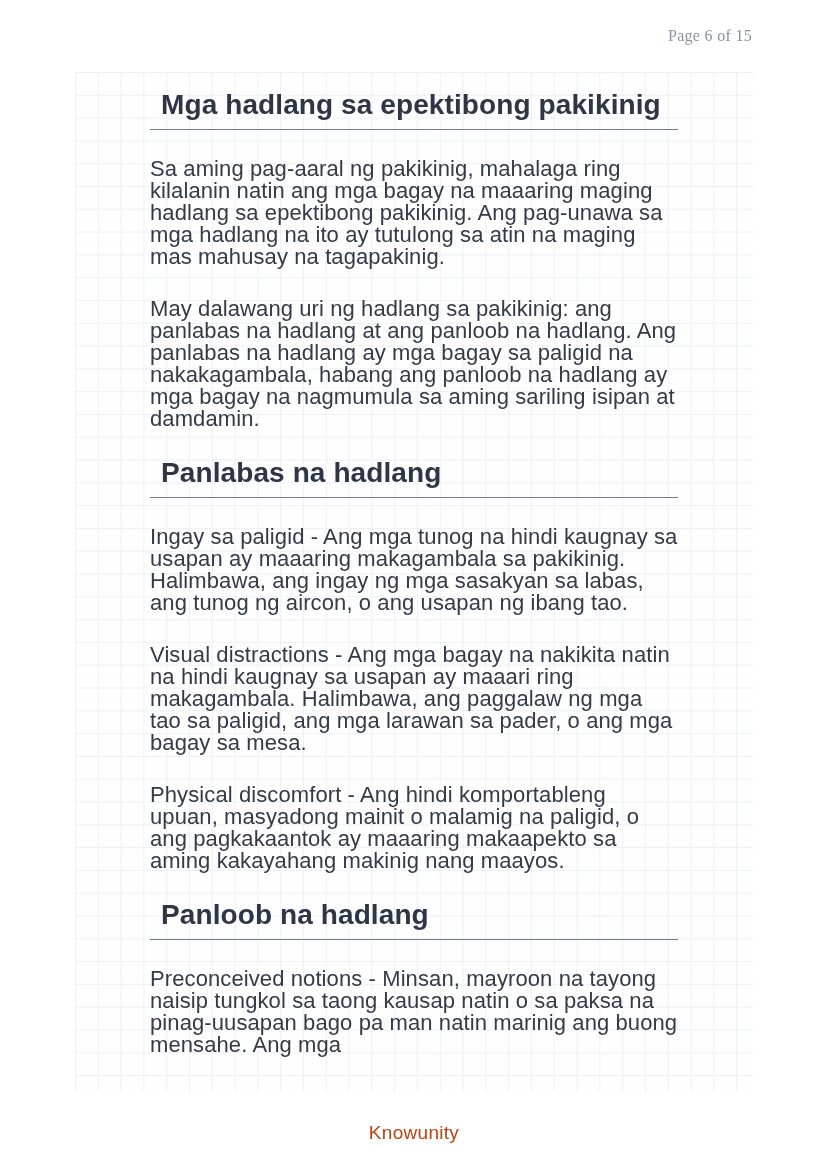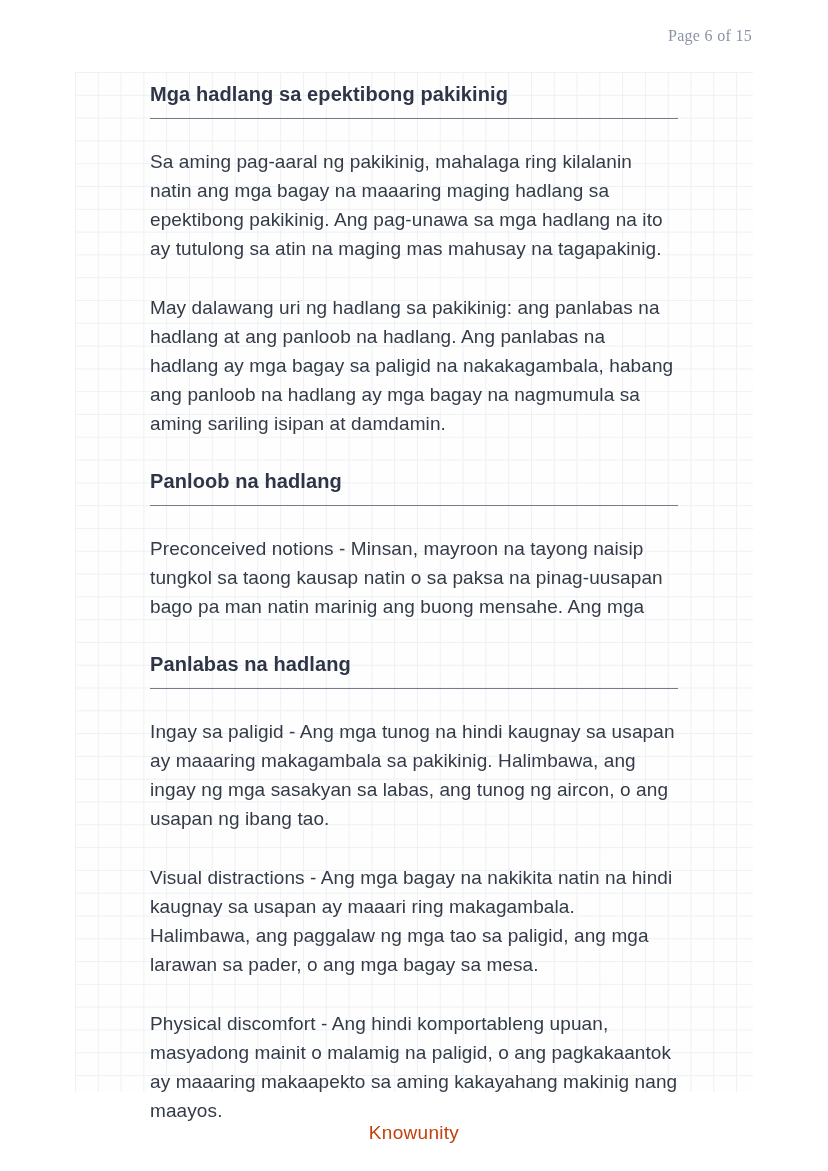--- a/index.html
+++ b/index.html
@@ -43,8 +43,8 @@
   .doc-section:first-child { margin-top: 0; }
 
   .section-heading {
-    margin: 0;
-    font-size: 20px;
+    margin: 11px;
+    font-size: 28px;
     line-height: 26px;
     font-weight: 700;
     color: #2d3546;

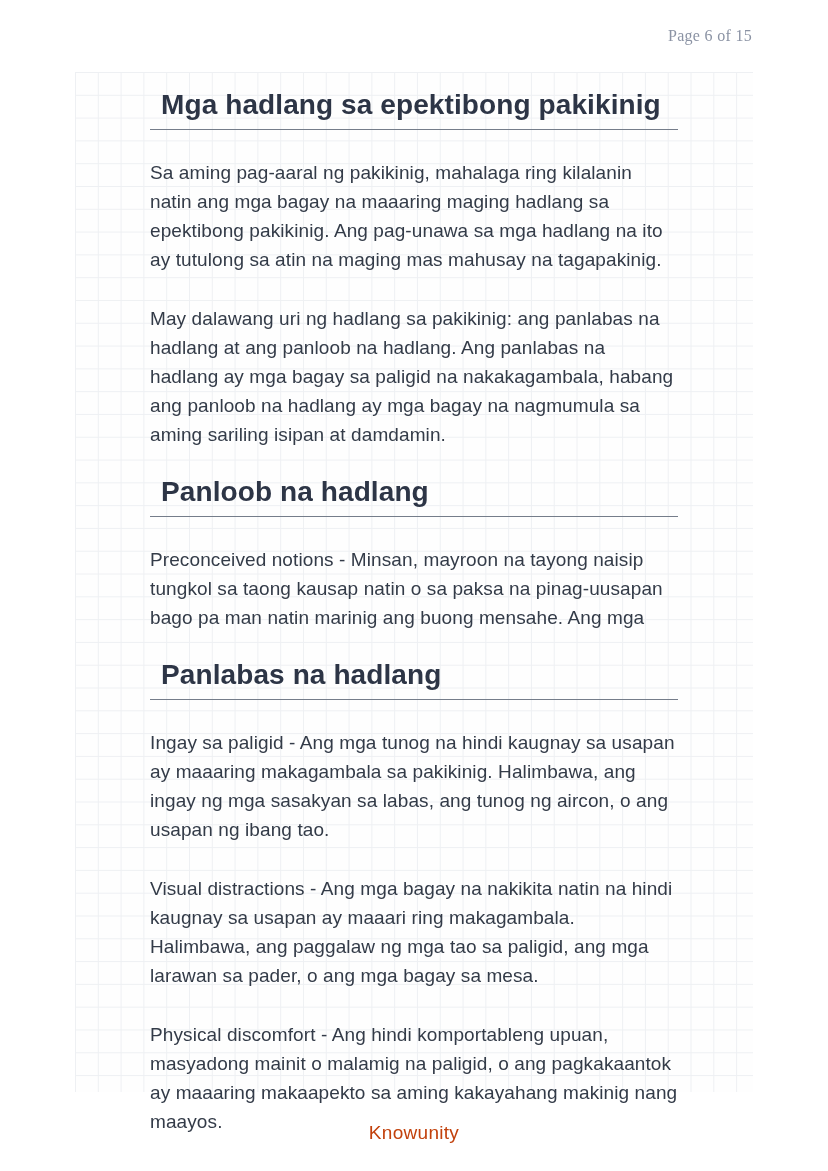--- a/index.html
+++ b/index.html
@@ -60,8 +60,8 @@
 
   .paragraph {
     margin: 28px 0 0 0;
-    font-size: 19px;
-    line-height: 29px;
+    font-size: 22px;
+    line-height: 22px;
     color: #333b48;
     letter-spacing: 0.1px;
   }

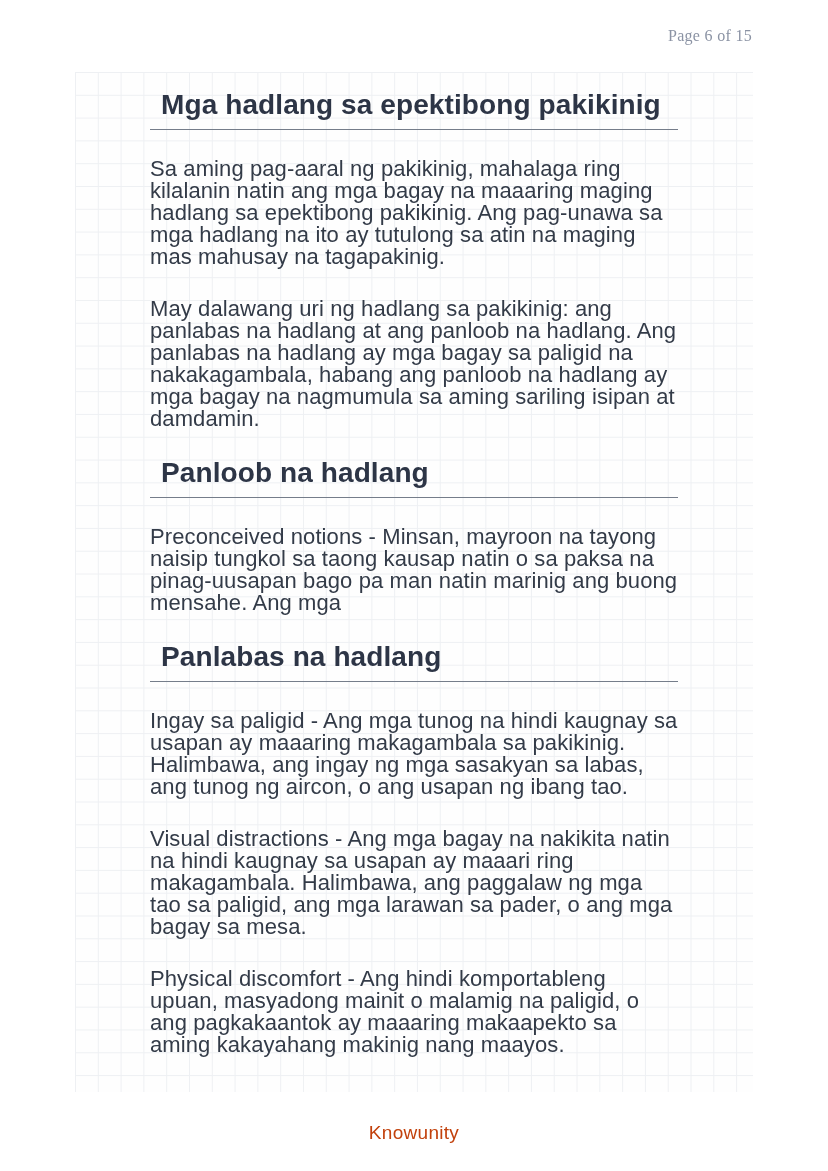--- a/index.html
+++ b/index.html
@@ -94,17 +94,17 @@
     </section>
 
     <section class="doc-section">
-      <h2 class="section-heading">Panloob na hadlang</h2>
-      <hr class="heading-rule">
-      <p class="paragraph">Preconceived notions - Minsan, mayroon na tayong naisip tungkol sa taong kausap natin o sa paksa na pinag-uusapan bago pa man natin marinig ang buong mensahe. Ang mga</p>
-    </section>
-
-    <section class="doc-section">
       <h2 class="section-heading">Panlabas na hadlang</h2>
       <hr class="heading-rule">
       <p class="paragraph">Ingay sa paligid - Ang mga tunog na hindi kaugnay sa usapan ay maaaring makagambala sa pakikinig. Halimbawa, ang ingay ng mga sasakyan sa labas, ang tunog ng aircon, o ang usapan ng ibang tao.</p>
       <p class="paragraph">Visual distractions - Ang mga bagay na nakikita natin na hindi kaugnay sa usapan ay maaari ring makagambala. Halimbawa, ang paggalaw ng mga tao sa paligid, ang mga larawan sa pader, o ang mga bagay sa mesa.</p>
       <p class="paragraph">Physical discomfort - Ang hindi komportableng upuan, masyadong mainit o malamig na paligid, o ang pagkakaantok ay maaaring makaapekto sa aming kakayahang makinig nang maayos.</p>
+    </section>
+
+    <section class="doc-section">
+      <h2 class="section-heading">Panloob na hadlang</h2>
+      <hr class="heading-rule">
+      <p class="paragraph">Preconceived notions - Minsan, mayroon na tayong naisip tungkol sa taong kausap natin o sa paksa na pinag-uusapan bago pa man natin marinig ang buong mensahe. Ang mga</p>
     </section>
 
   </div>

